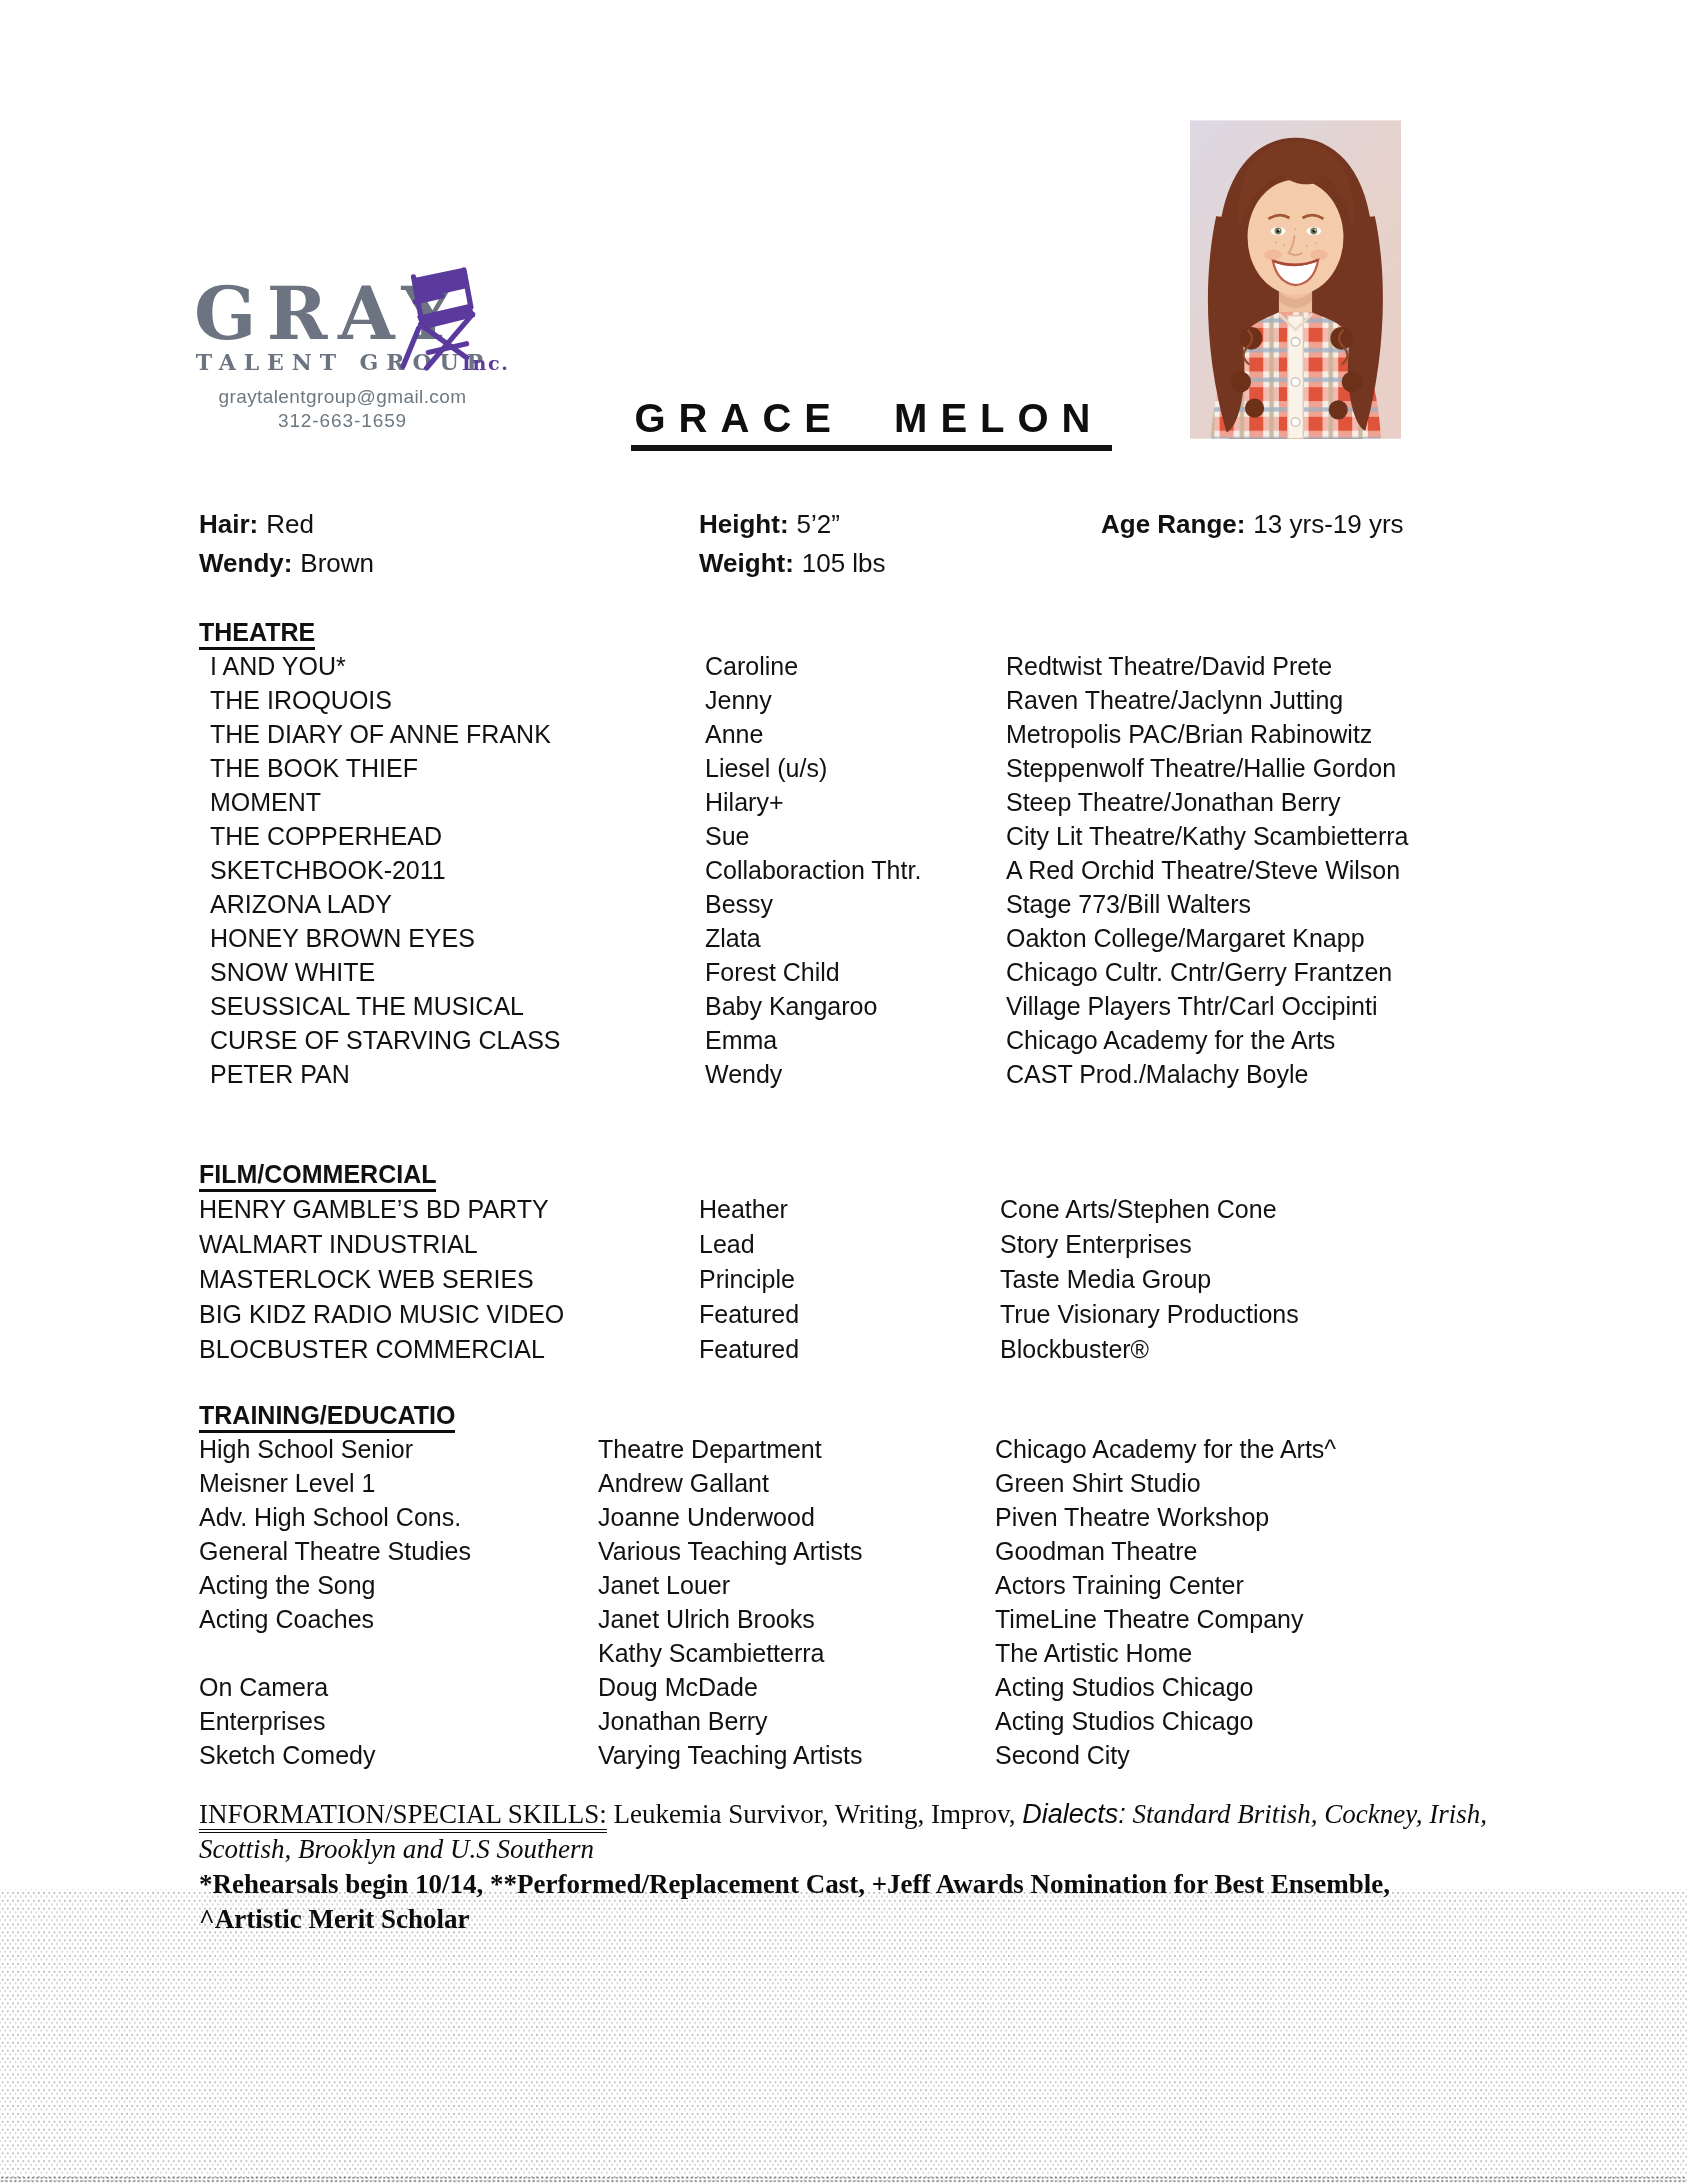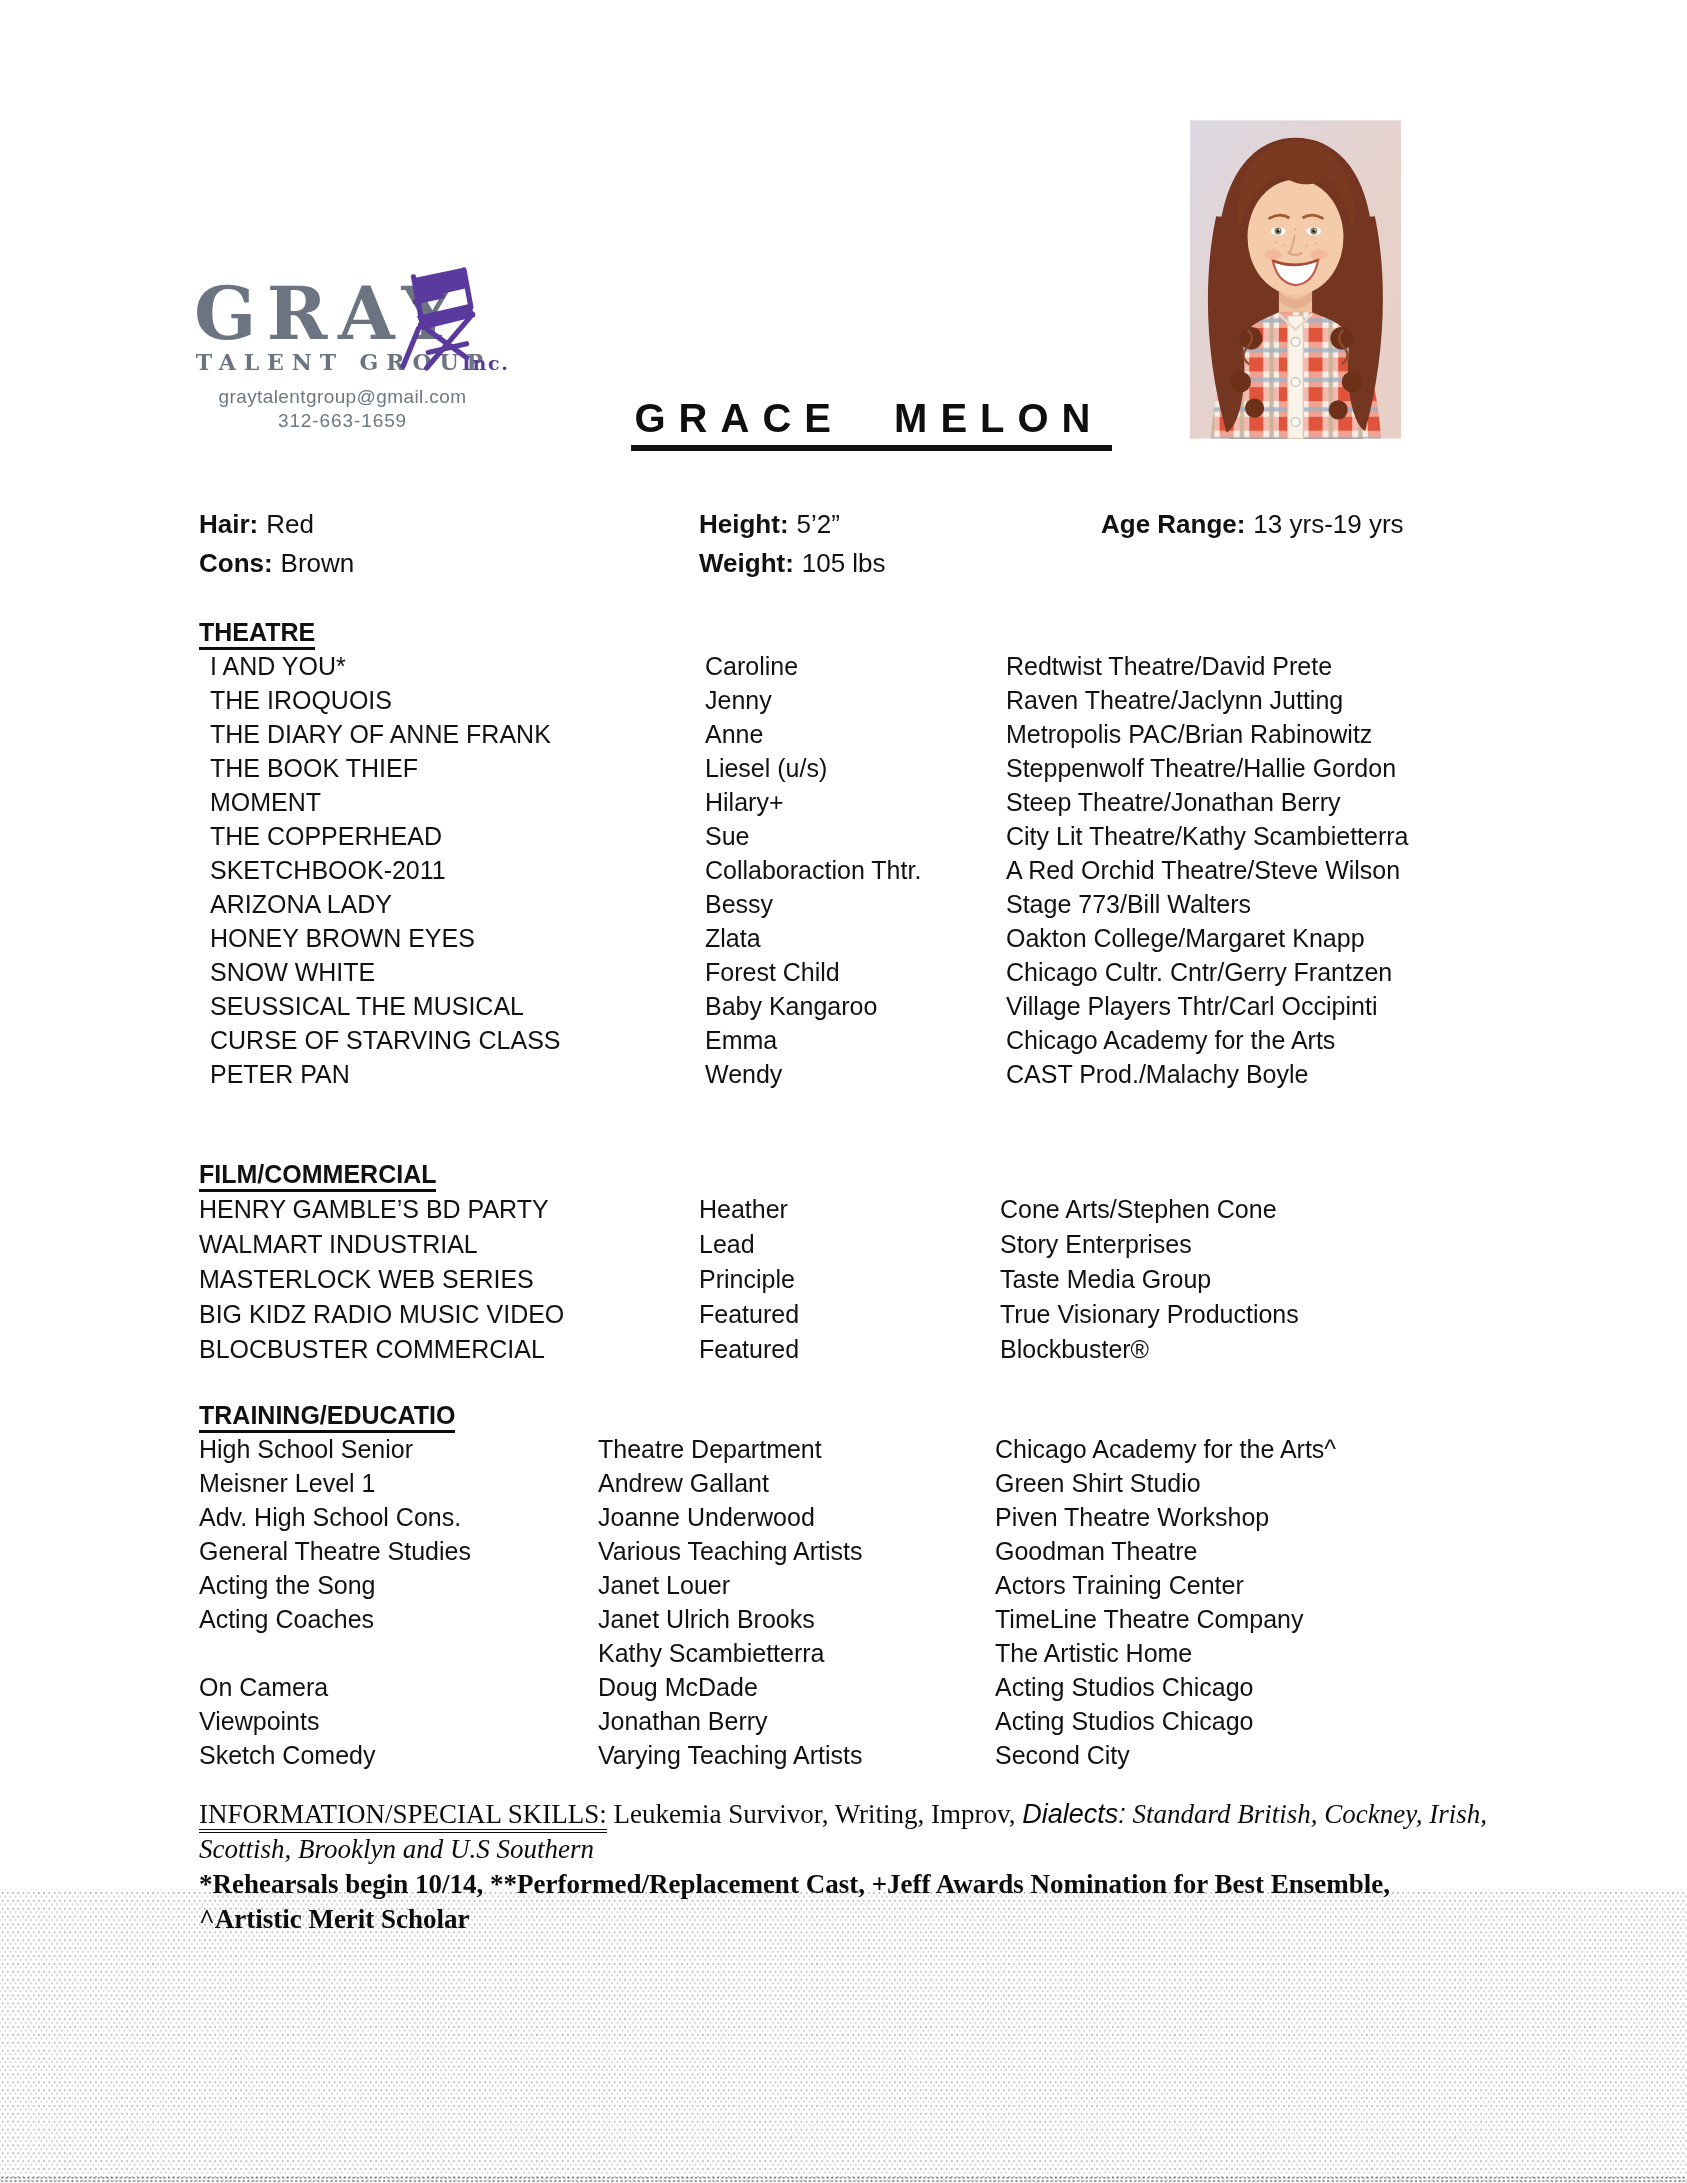--- a/index.html
+++ b/index.html
@@ -181,7 +181,7 @@
       <div><span class="slabel">Age Range:</span><span class="sval">13 yrs-19 yrs</span></div>
     </div>
     <div class="srow">
-      <div><span class="slabel">Cons:</span><span class="sval">Brown</span></div>
+      <div><span class="slabel">Wendy:</span><span class="sval">Brown</span></div>
       <div><span class="slabel">Weight:</span><span class="sval">105 lbs</span></div>
       <div></div>
     </div>

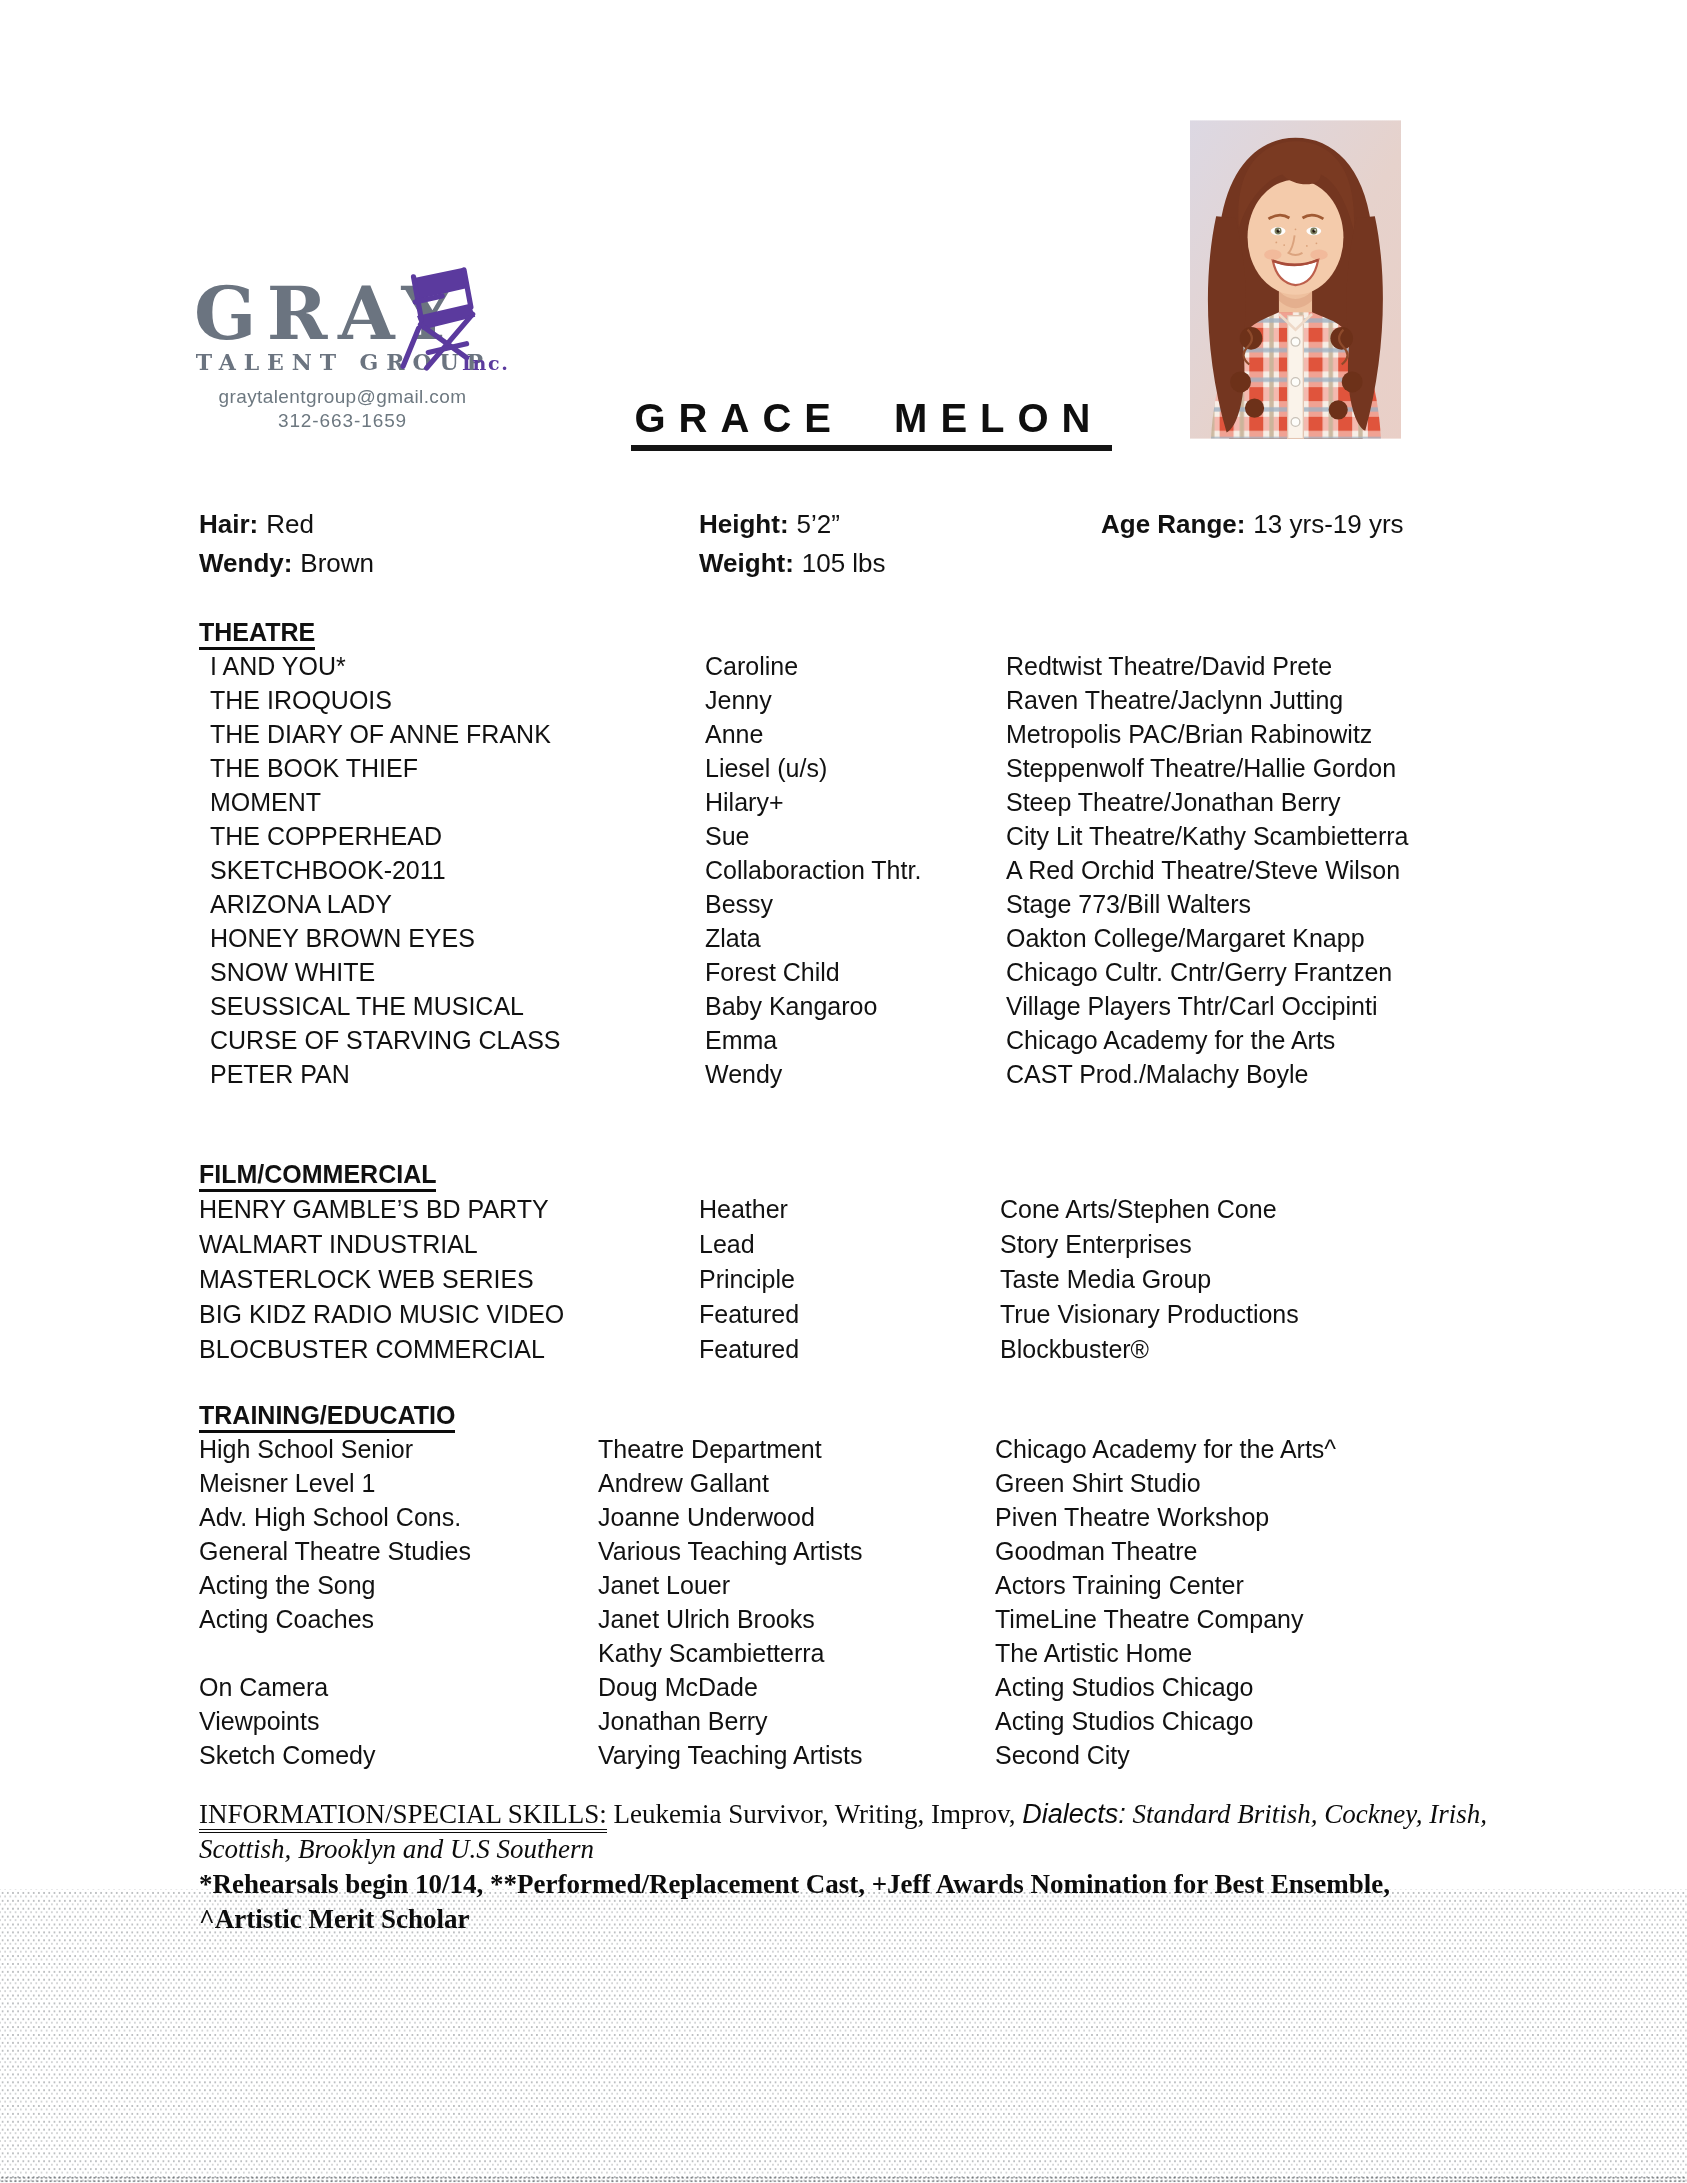--- a/index.html
+++ b/index.html
@@ -361,7 +361,7 @@
         </div>
 
         <div class="row">
-          <div>Viewpoints</div>
+          <div>Enterprises</div>
           <div>Jonathan Berry</div>
           <div>Acting Studios Chicago</div>
         </div>

